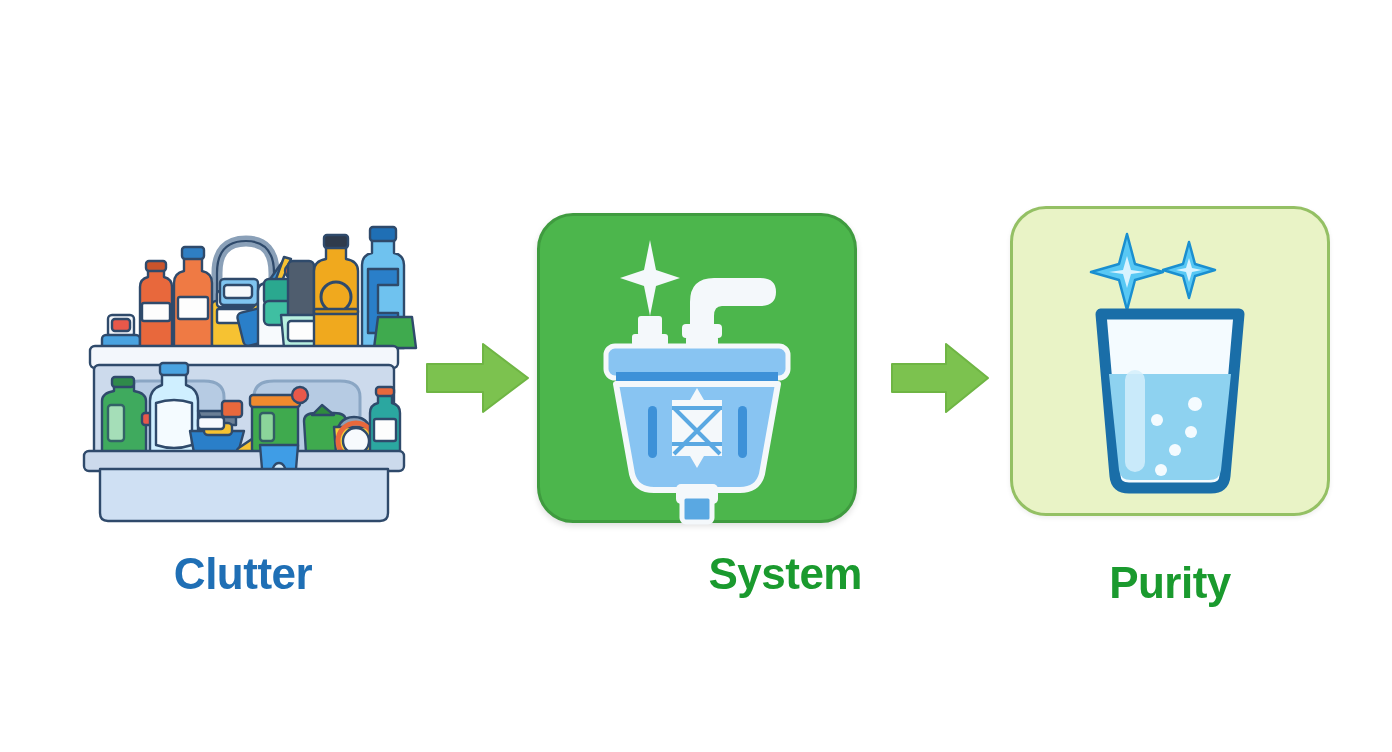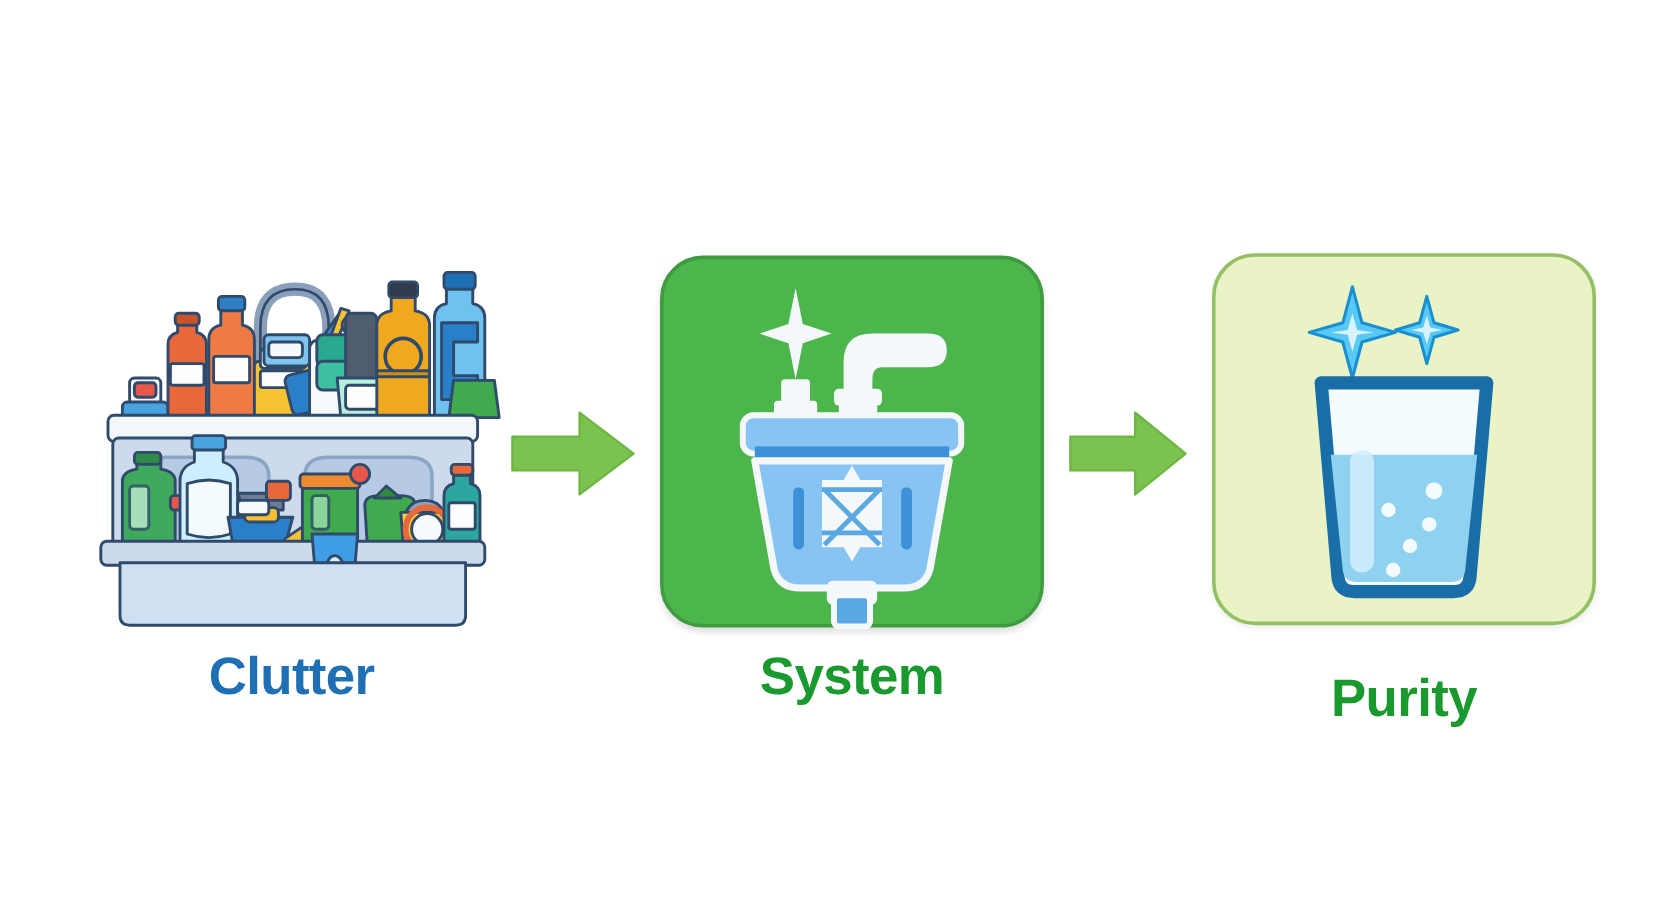--- a/index.html
+++ b/index.html
@@ -44,7 +44,7 @@
     font-weight: bold;
     letter-spacing: -0.5px;
     line-height: 1;
-    margin-top: 12px;
+    margin-top: 22px;
     white-space: nowrap;
   }
 

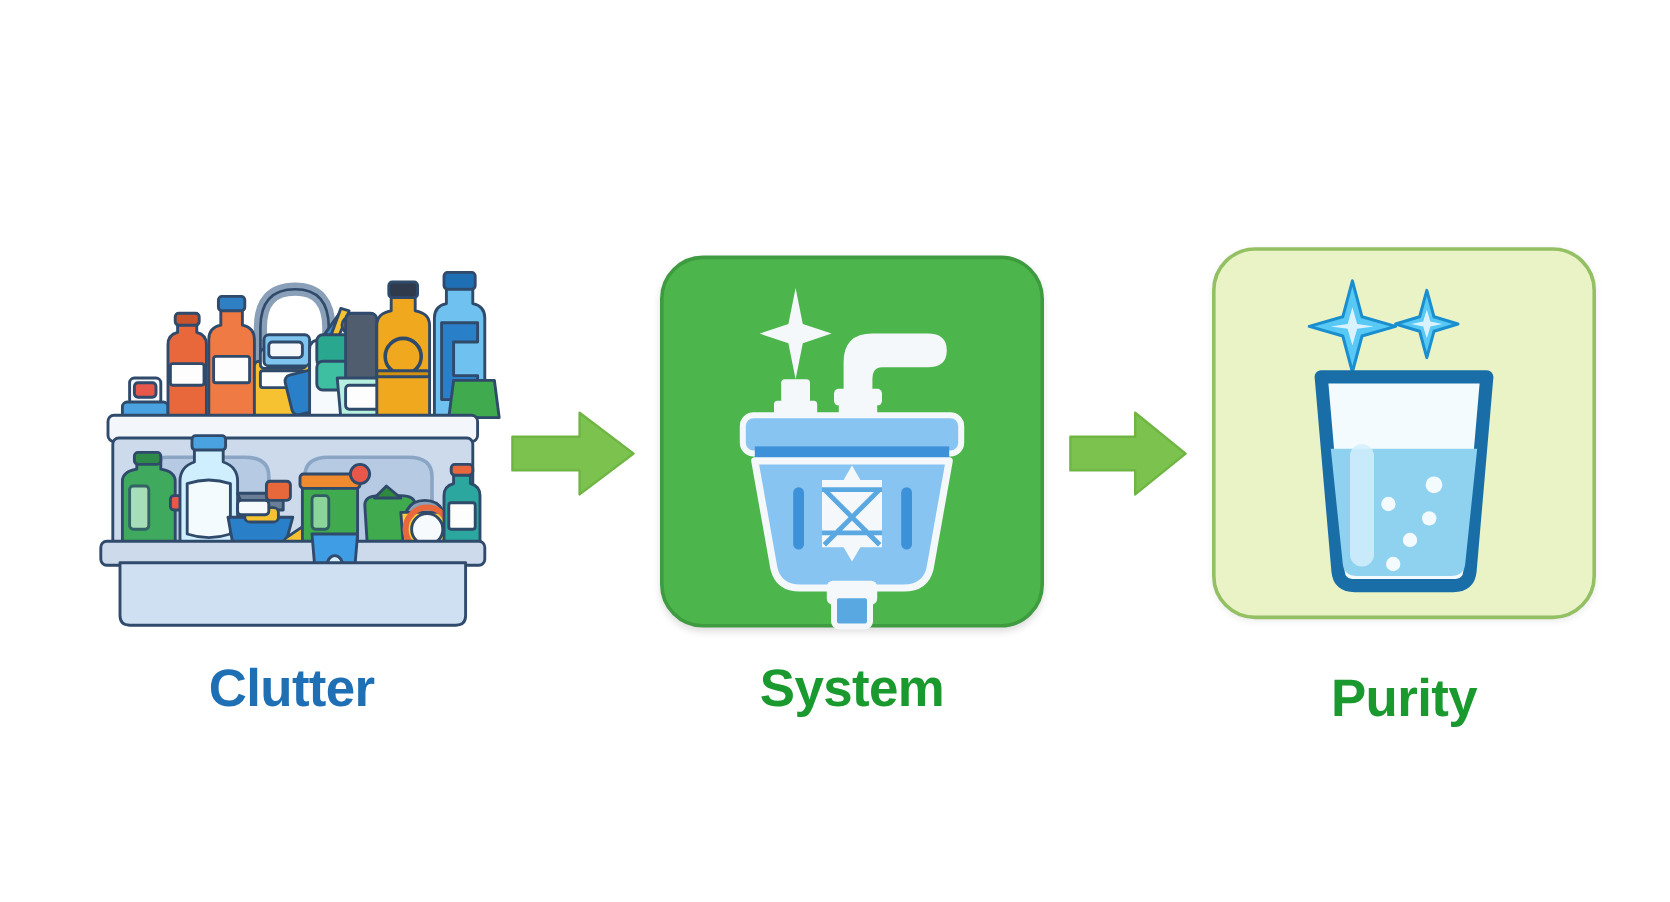--- a/index.html
+++ b/index.html
@@ -52,7 +52,7 @@
   #step-clutter { left: 78px; }
   #step-clutter .step-visual { align-items: flex-start; }
   
-  #step-system { left: 545px; }
+  #step-system { left: 532px; align-items: flex-end; }
   
   #step-purity { left: 1005px; gap: 22px; }
 

